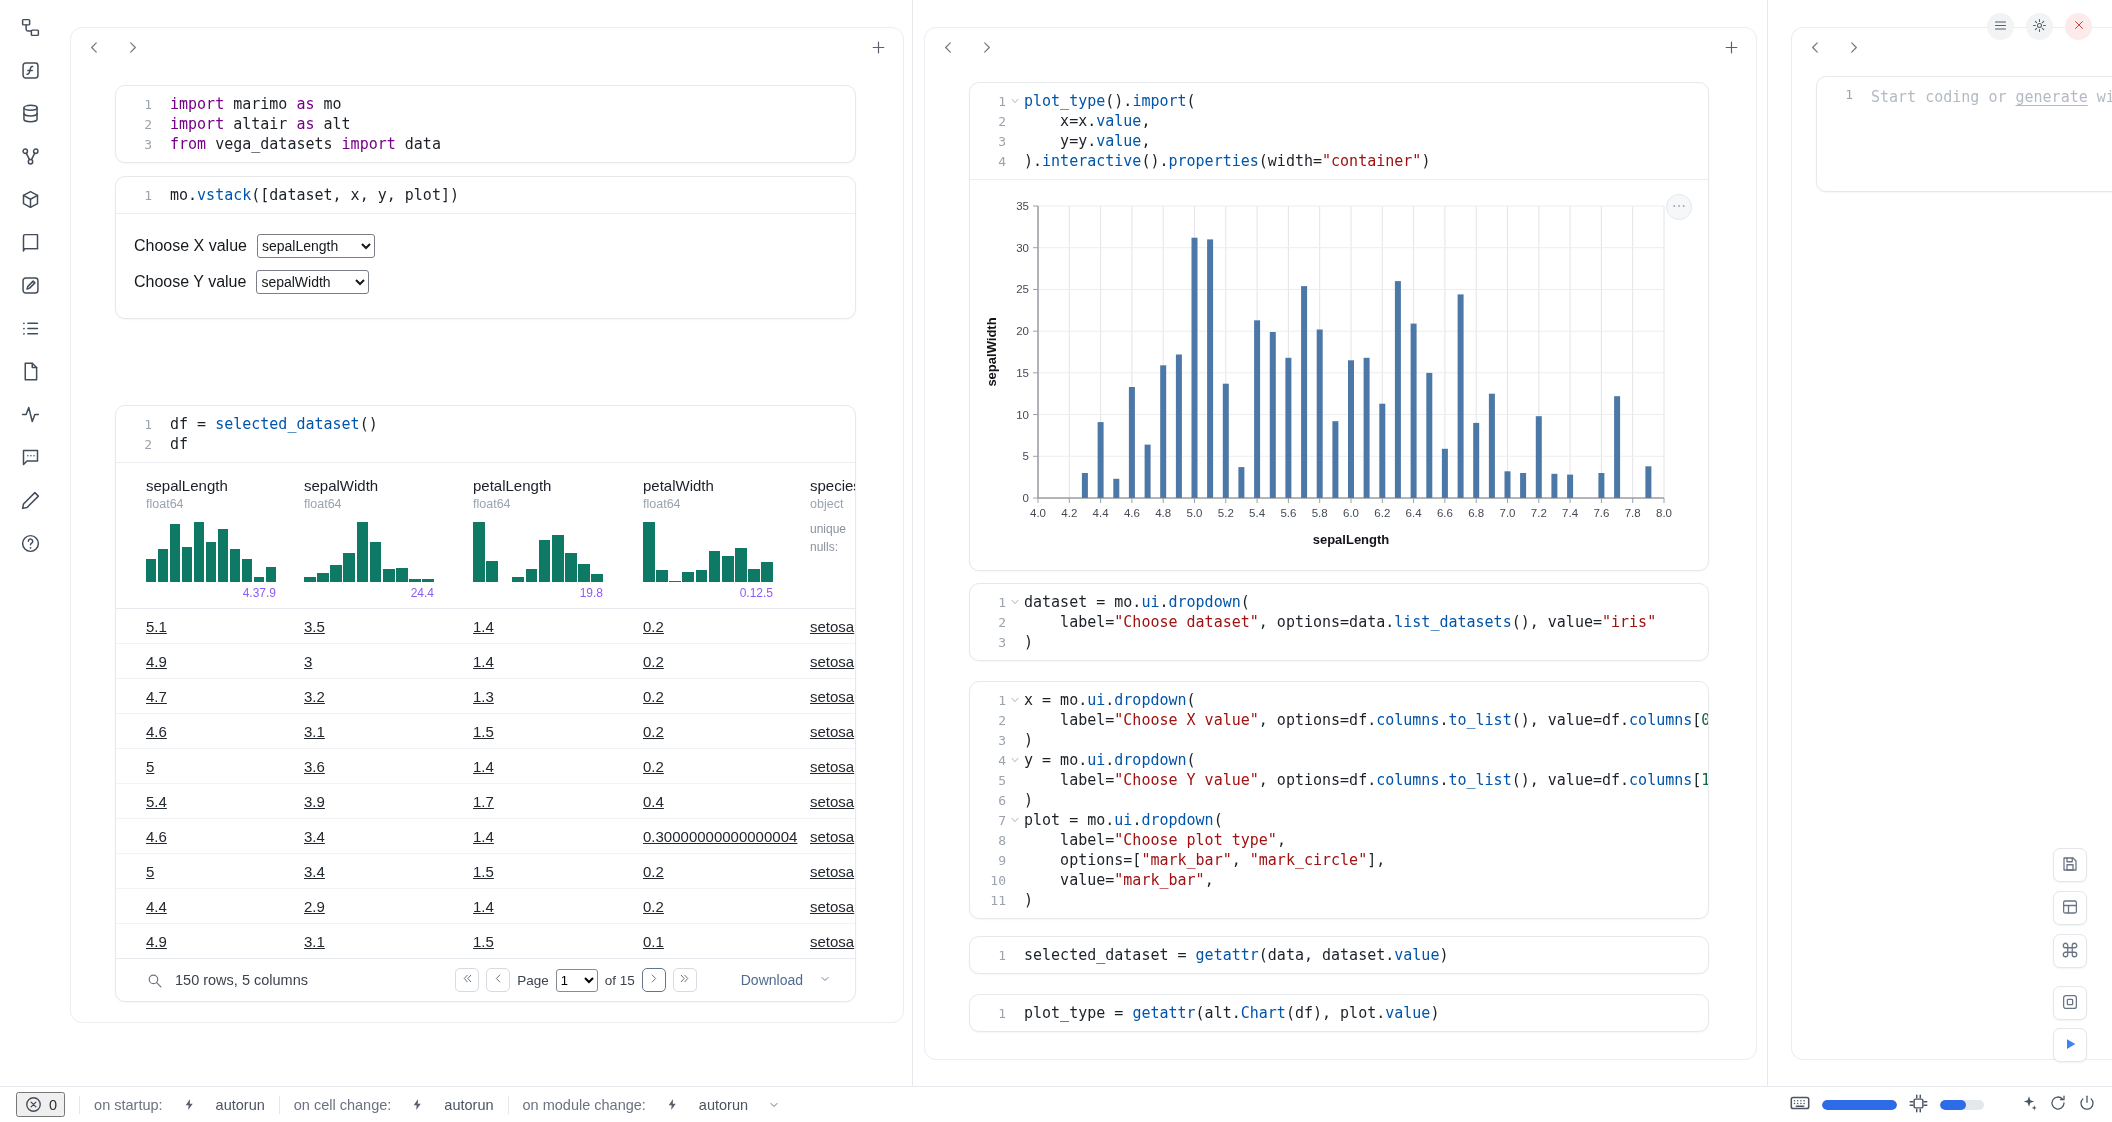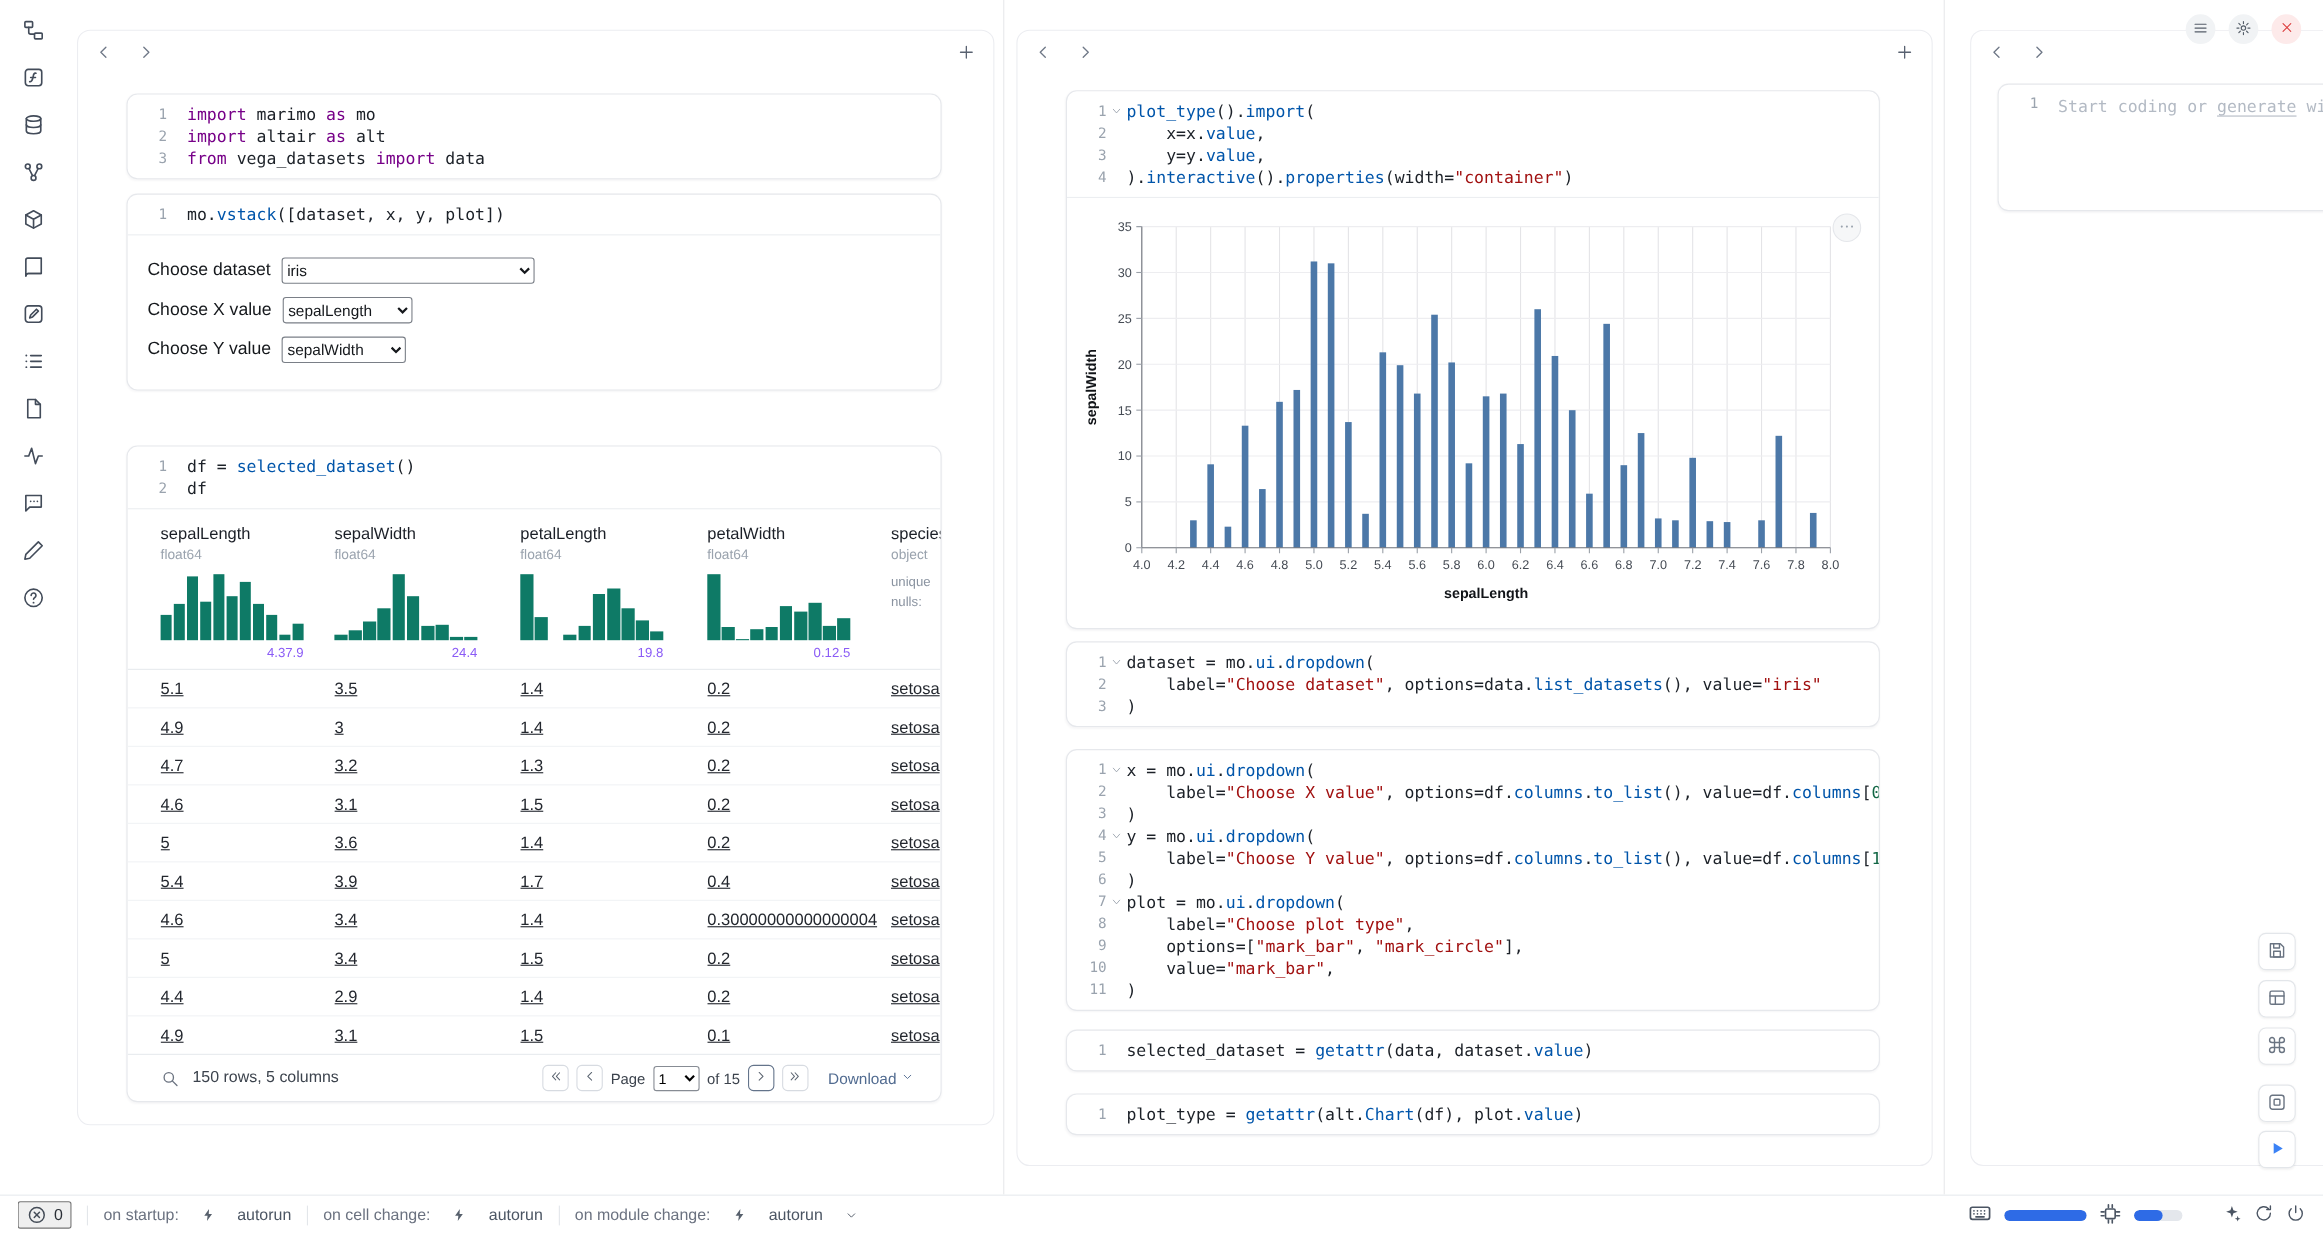--- a/index.html
+++ b/index.html
@@ -220,10 +220,6 @@
         </div>
       <div class="cell-output">
         <div id="controls">
-            <div class="ctl-row">
-              <span class="ctl-label">Choose dataset</span>
-              <select style="width:230px"><option>iris</option></select>
-            </div>
             <div class="ctl-row">
               <span class="ctl-label">Choose X value</span>
               <select style="width:118px"><option>sepalLength</option></select>

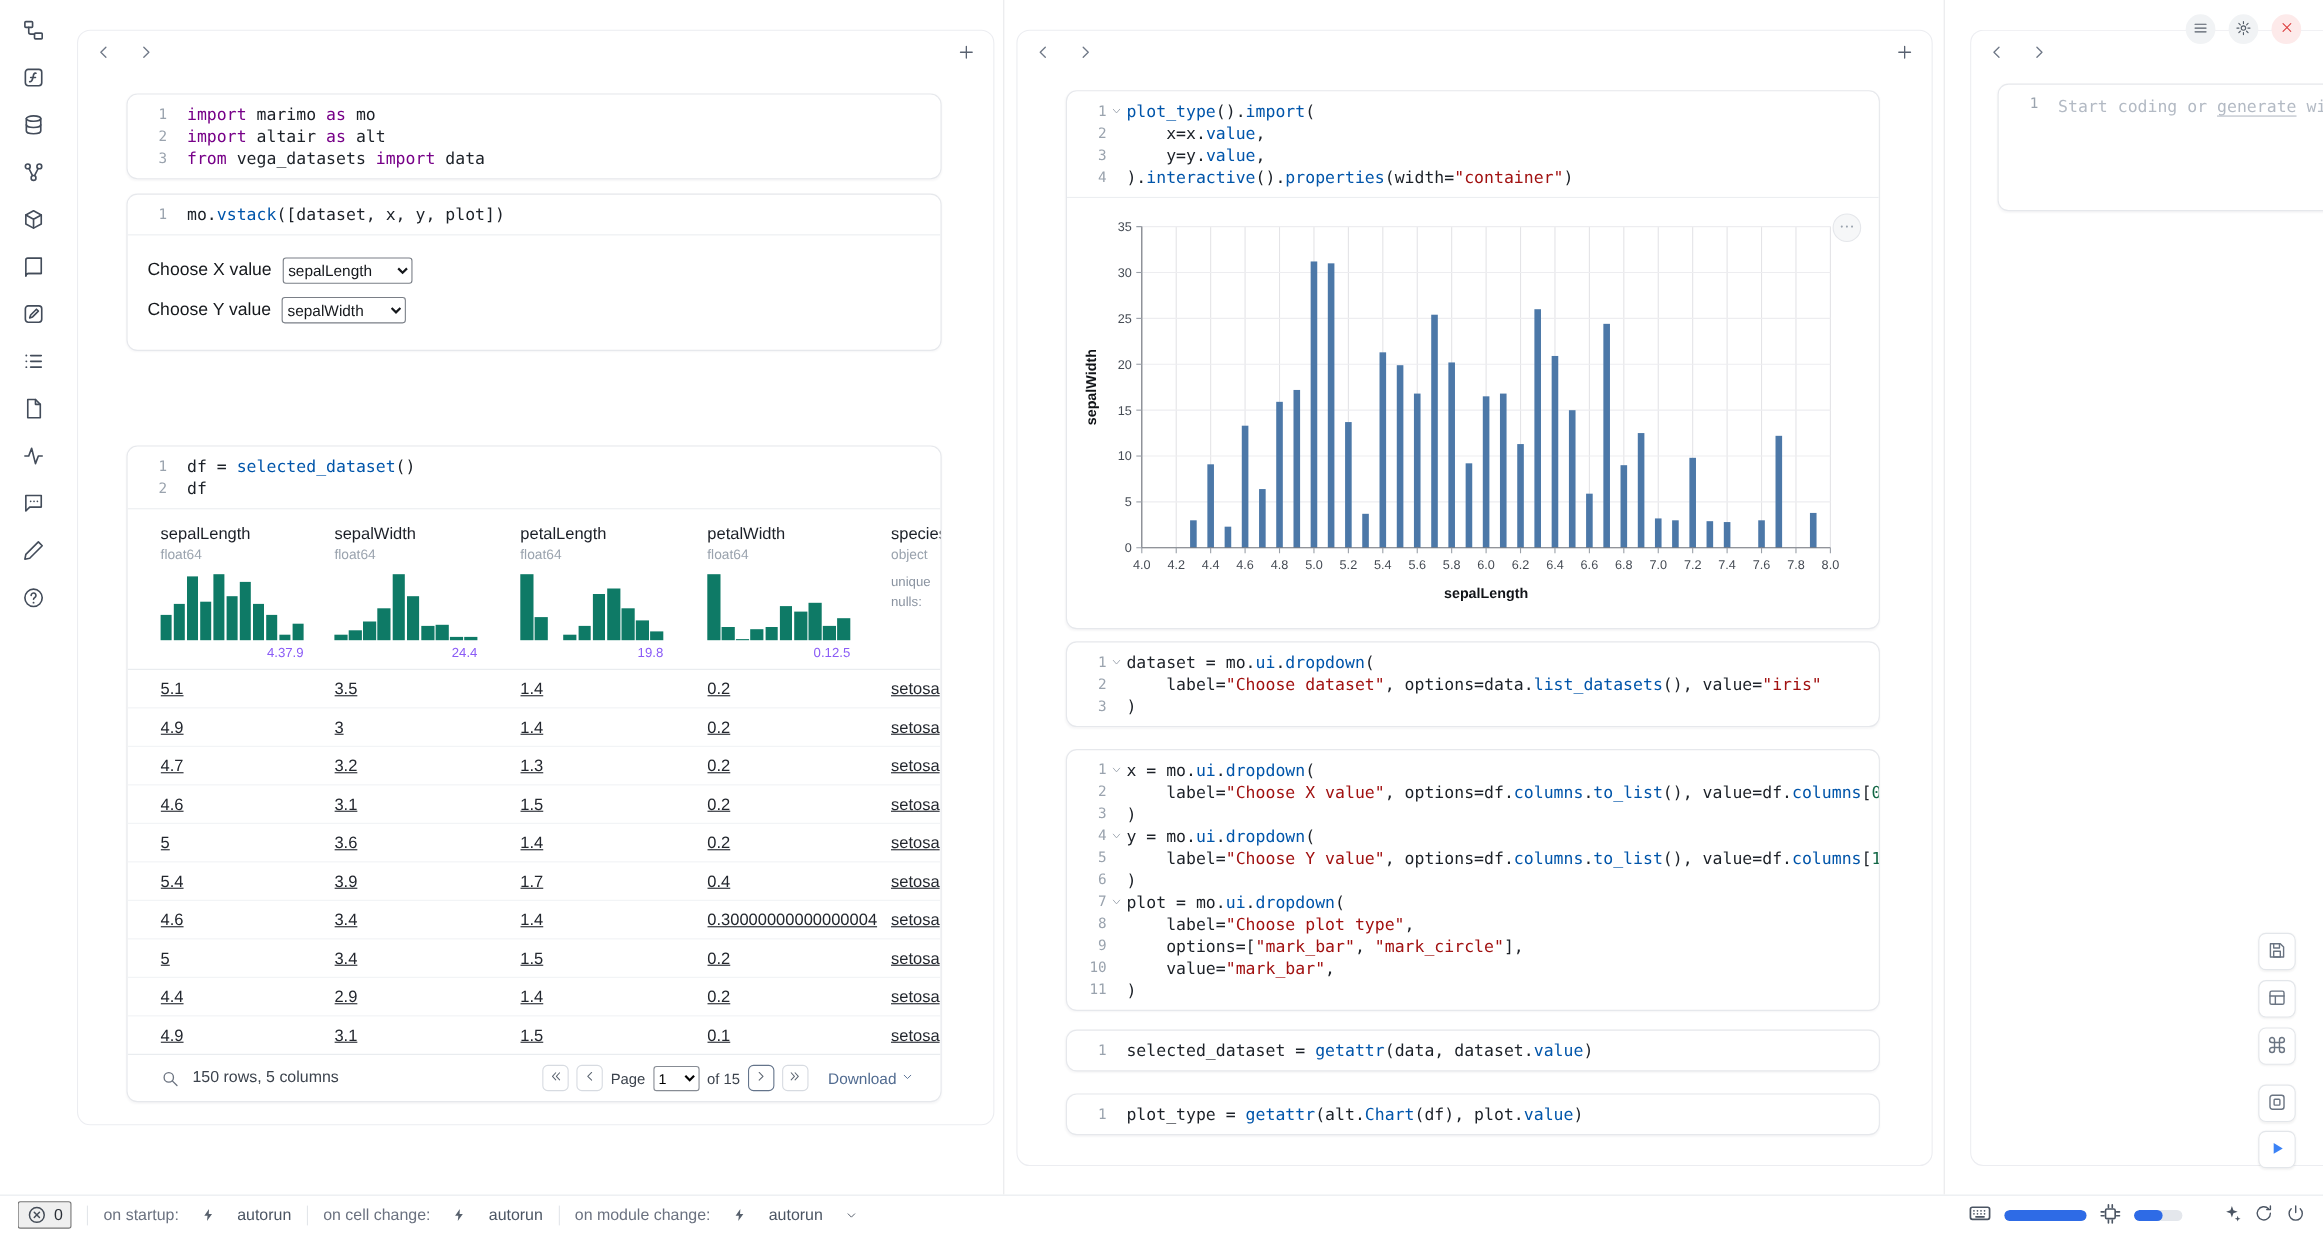--- a/index.html
+++ b/index.html
@@ -50,7 +50,7 @@
   .pbtn.focus{border:1.5px solid #64748b;}
   .plabel{font-size:13.5px;color:#3c434d;}
   select.page{height:23px;width:42px;font-size:13px;border:1px solid #878c94;border-radius:3px;background:#fff;}
-  .download{display:flex;align-items:center;gap:4px;border:none;background:transparent;color:#516b90;font-size:14px;cursor:pointer;}
+  .download{margin-left:26px;display:flex;align-items:center;gap:16px;border:none;background:transparent;color:#516b90;font-size:14px;cursor:pointer;}
   
   .chart-box{position:relative;padding:12px 0 8px 10px;}
   .chart-menu{position:absolute;right:16px;top:14px;width:26px;height:26px;border-radius:50%;border:1px solid #e5e7eb;background:#f6f7f8;color:#9aa3ae;display:flex;align-items:center;justify-content:center;padding:0;cursor:pointer;}

